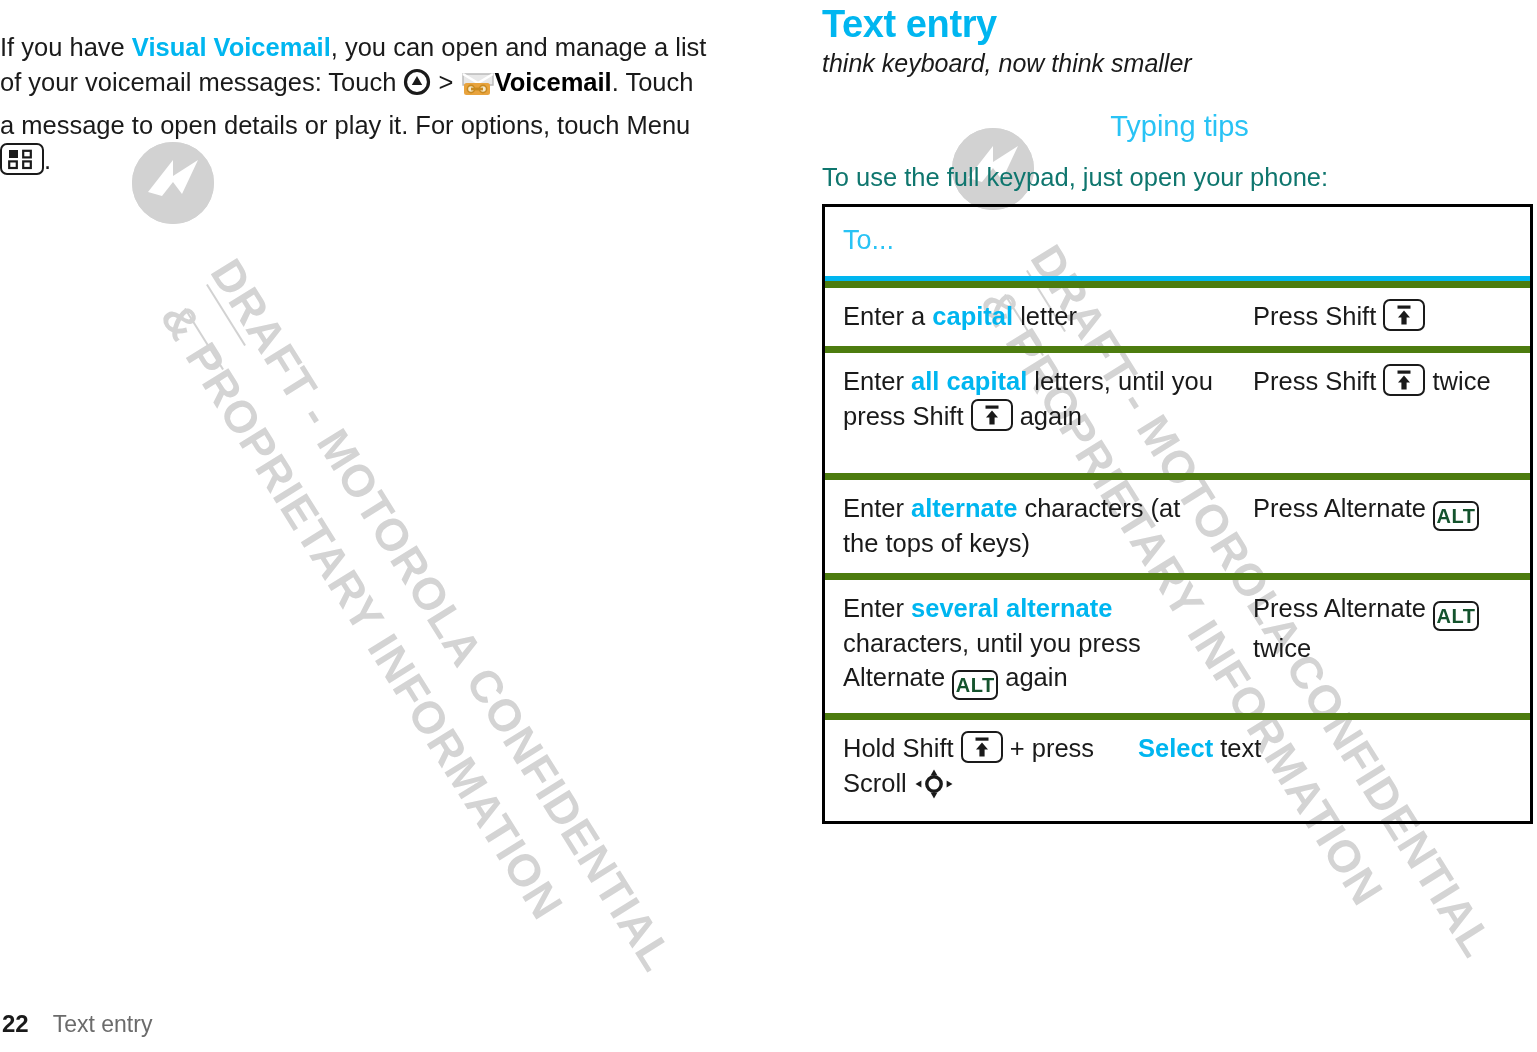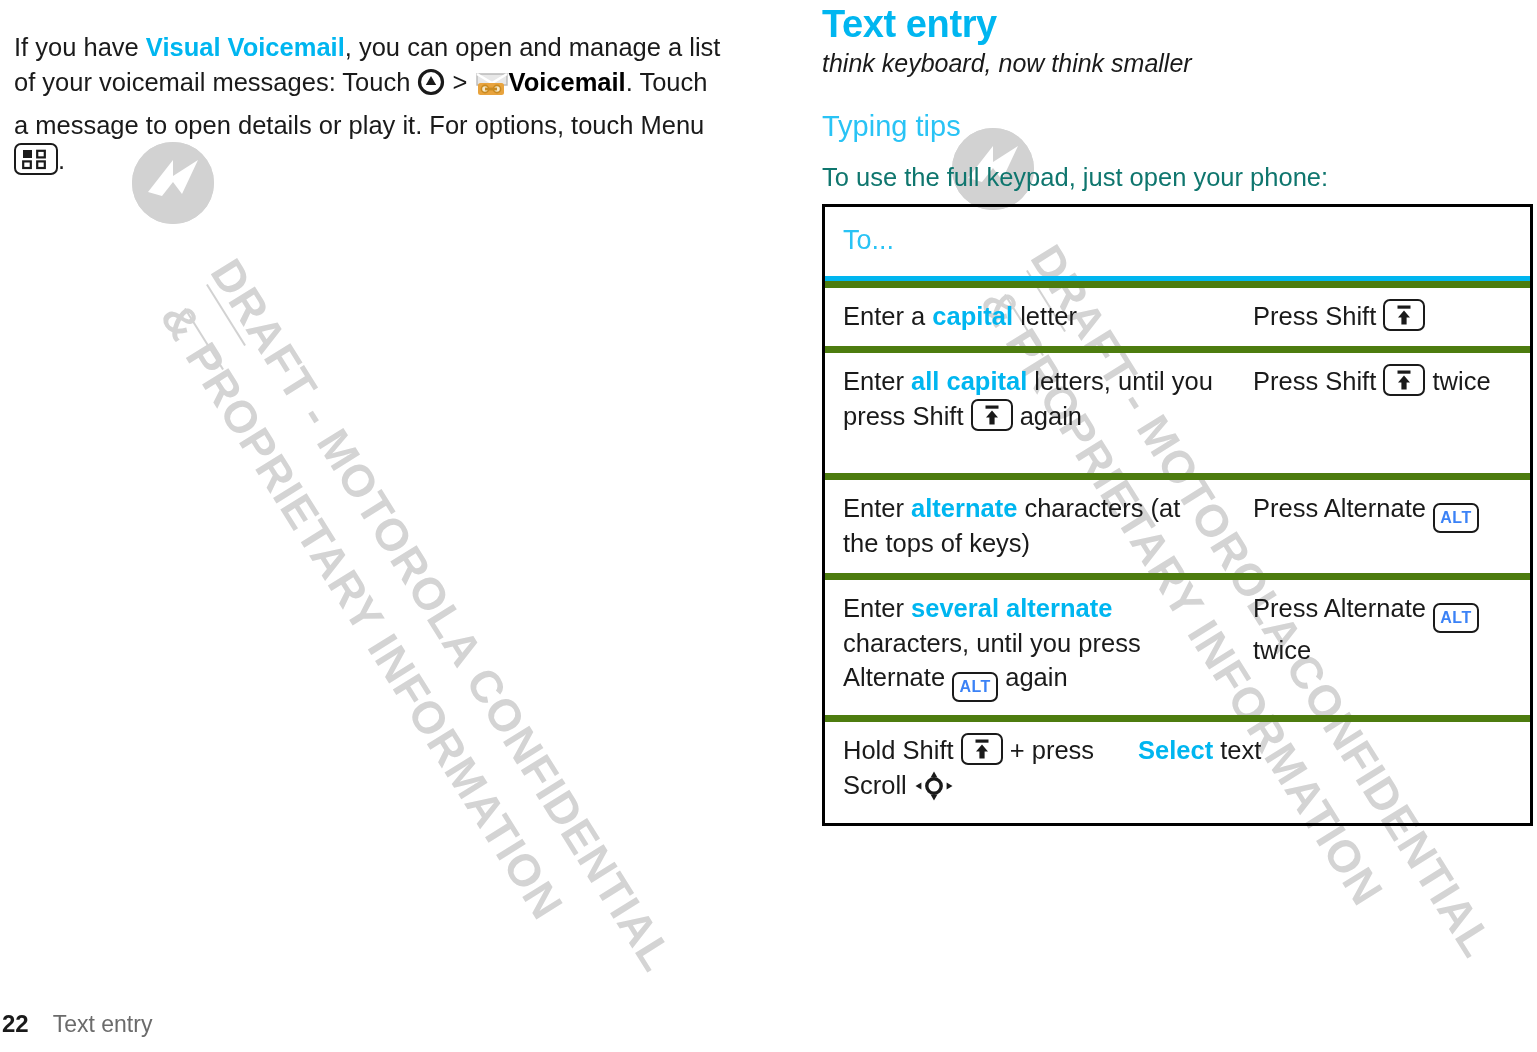--- a/index.html
+++ b/index.html
@@ -58,7 +58,7 @@
   
   .col-left {
     position: absolute;
-    left: 14px;
+    left: 0px;
     top: 4px;
     width: 712px;
   }

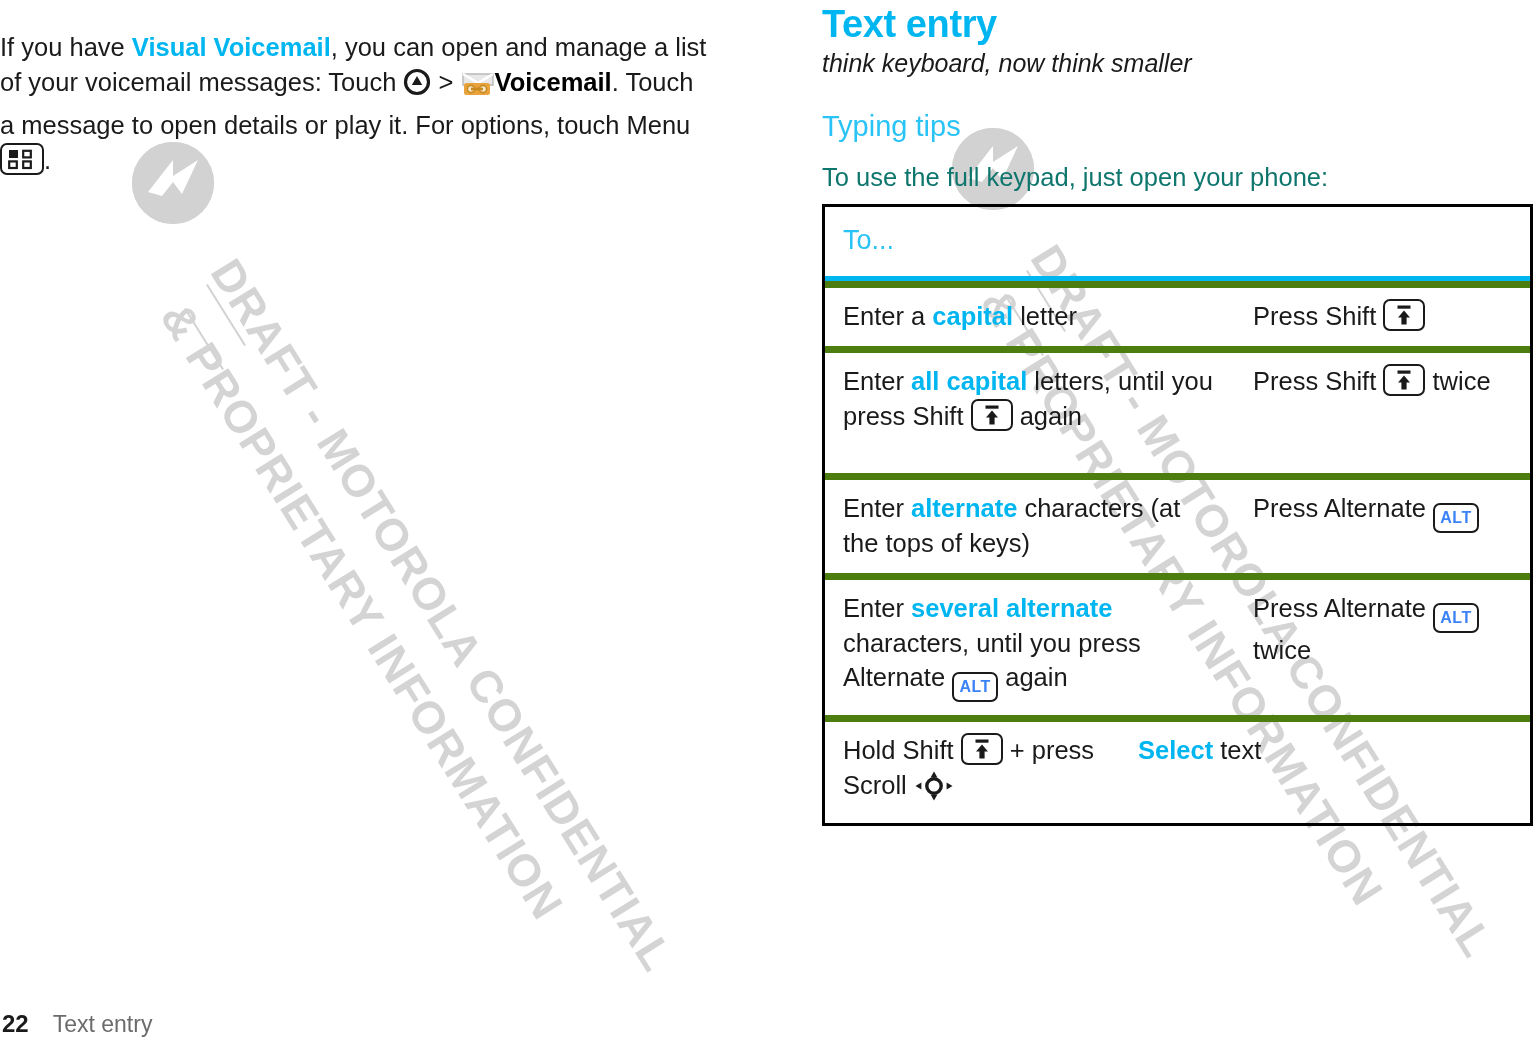--- a/index.html
+++ b/index.html
@@ -103,6 +103,7 @@
     padding-top: 28px;
     line-height: 36px;
     font-weight: normal;
+    text-align: center;
   }
   .lead {
     font-size: 25.5px;

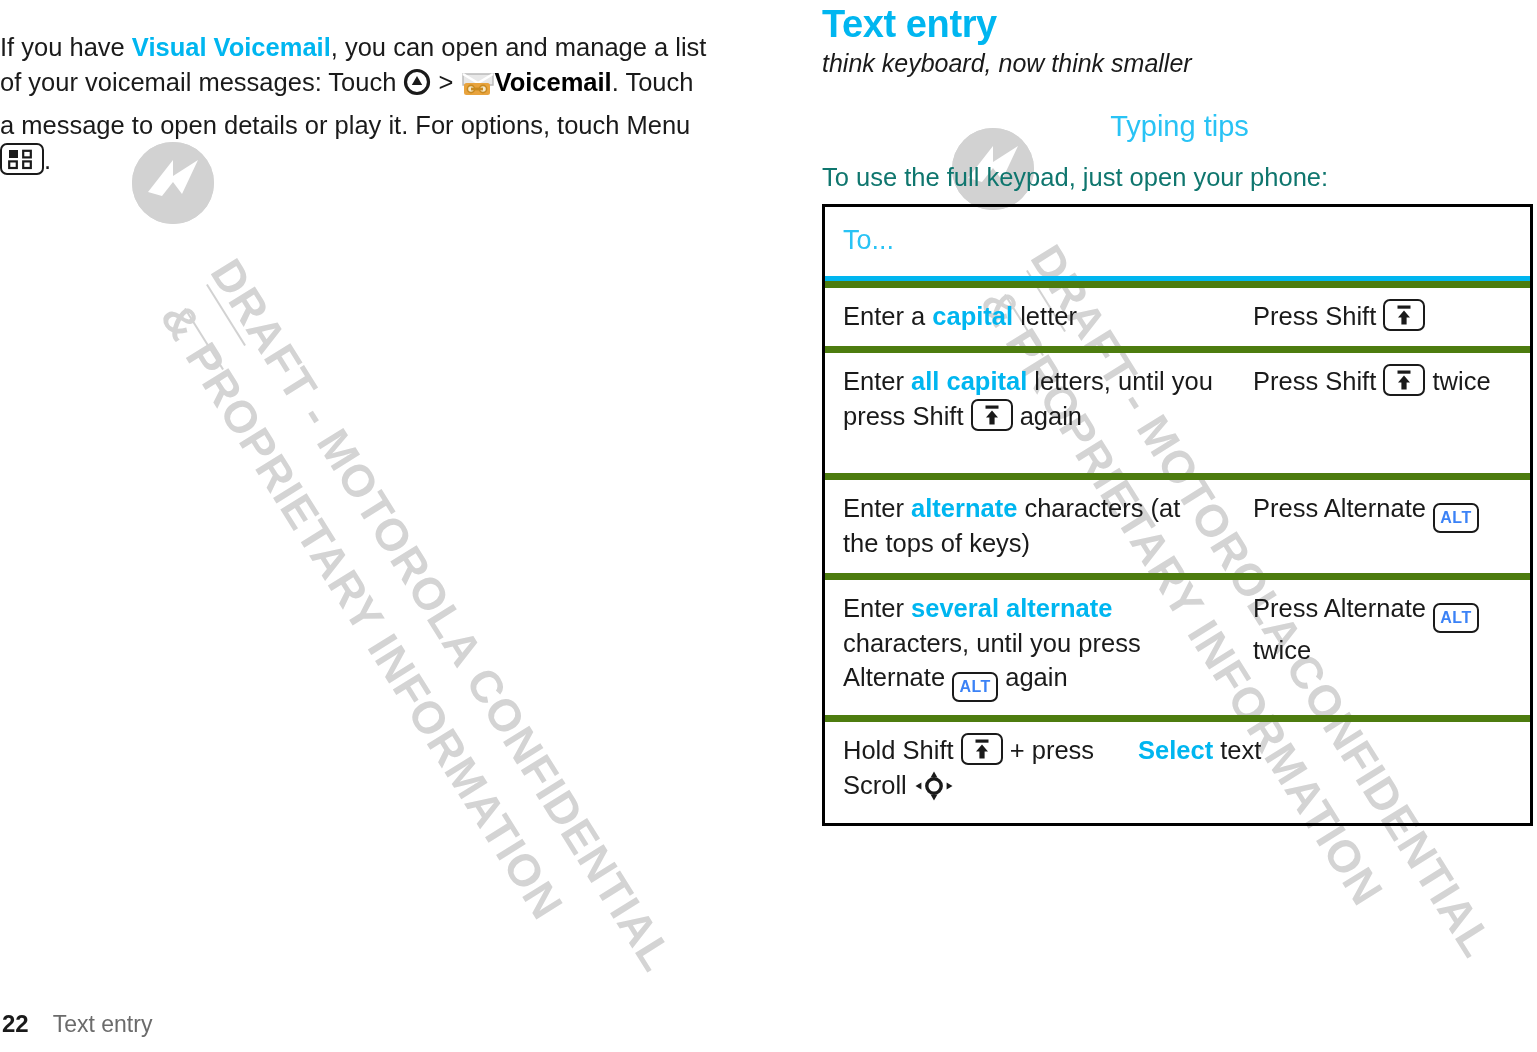--- a/index.html
+++ b/index.html
@@ -172,12 +172,12 @@
   .key-lbl {
     width: 46px;
     height: 30px;
-    font-size: 16px;
+    font-size: 20px;
     font-weight: bold;
     line-height: 26px;
     letter-spacing: 0.5px;
     font-family: "Liberation Sans", sans-serif;
-    color: #3b82f6;
+    color: #14532d;
   }
   .key-menu {
     width: 44px;

